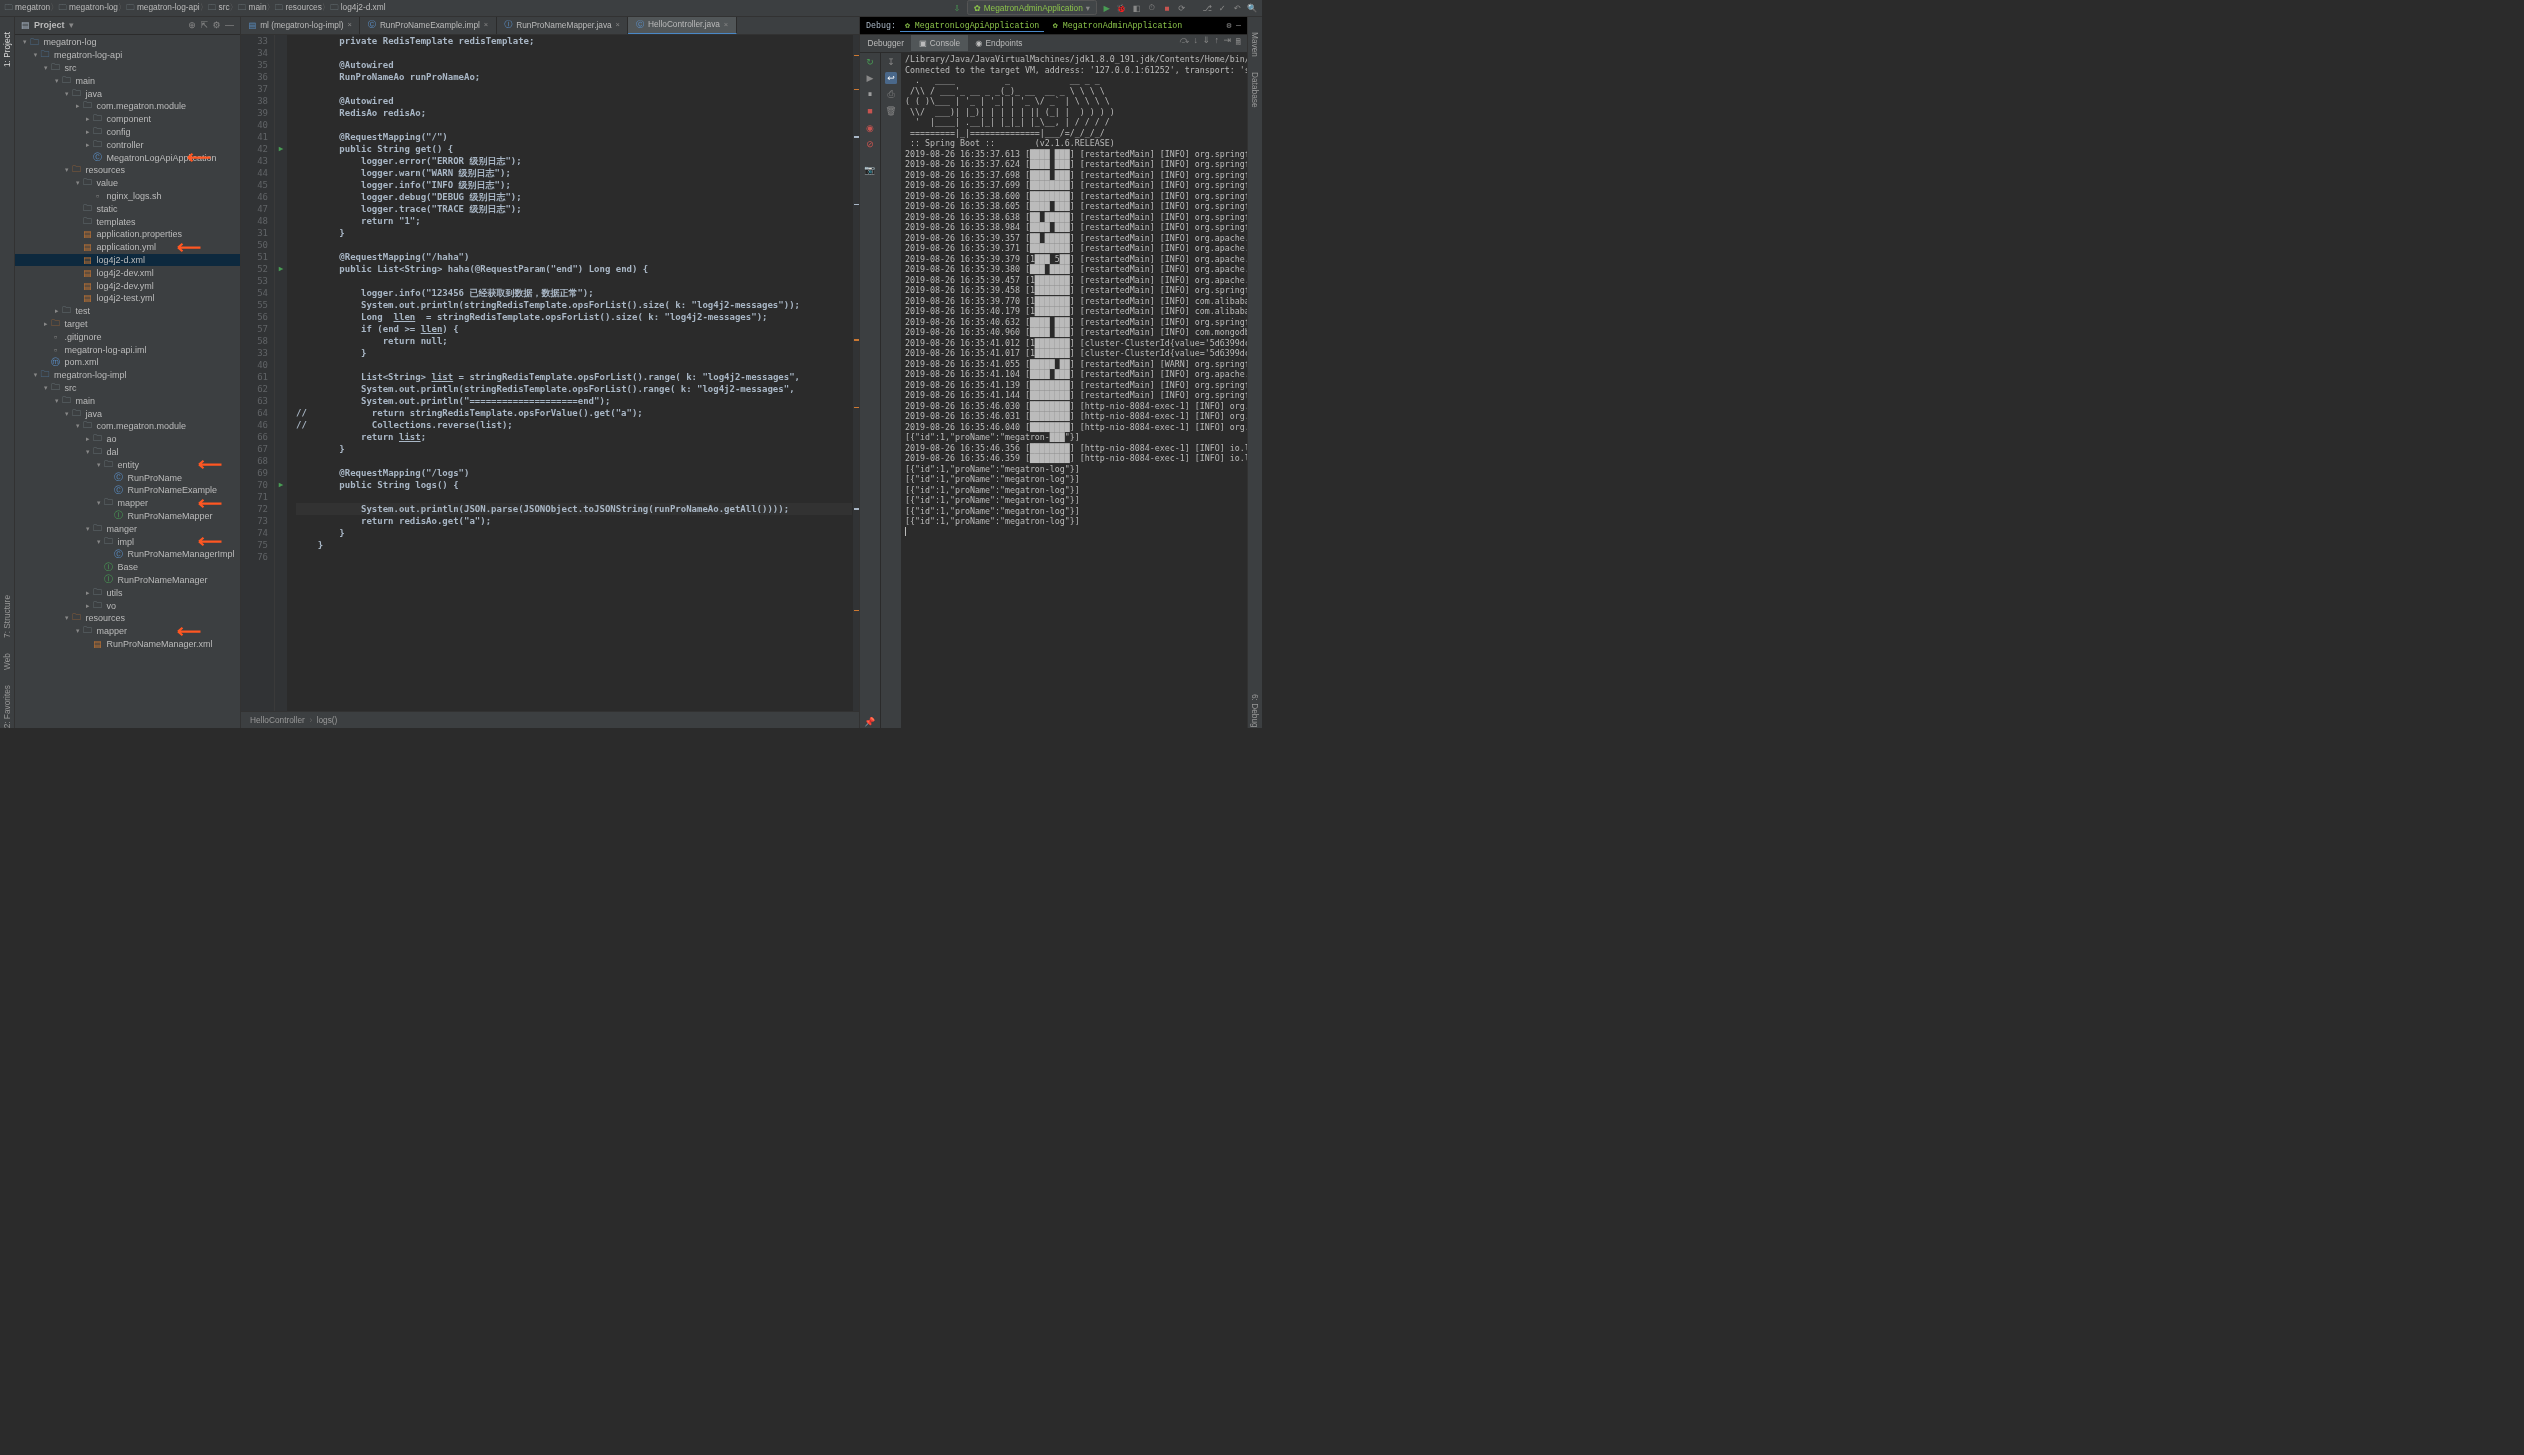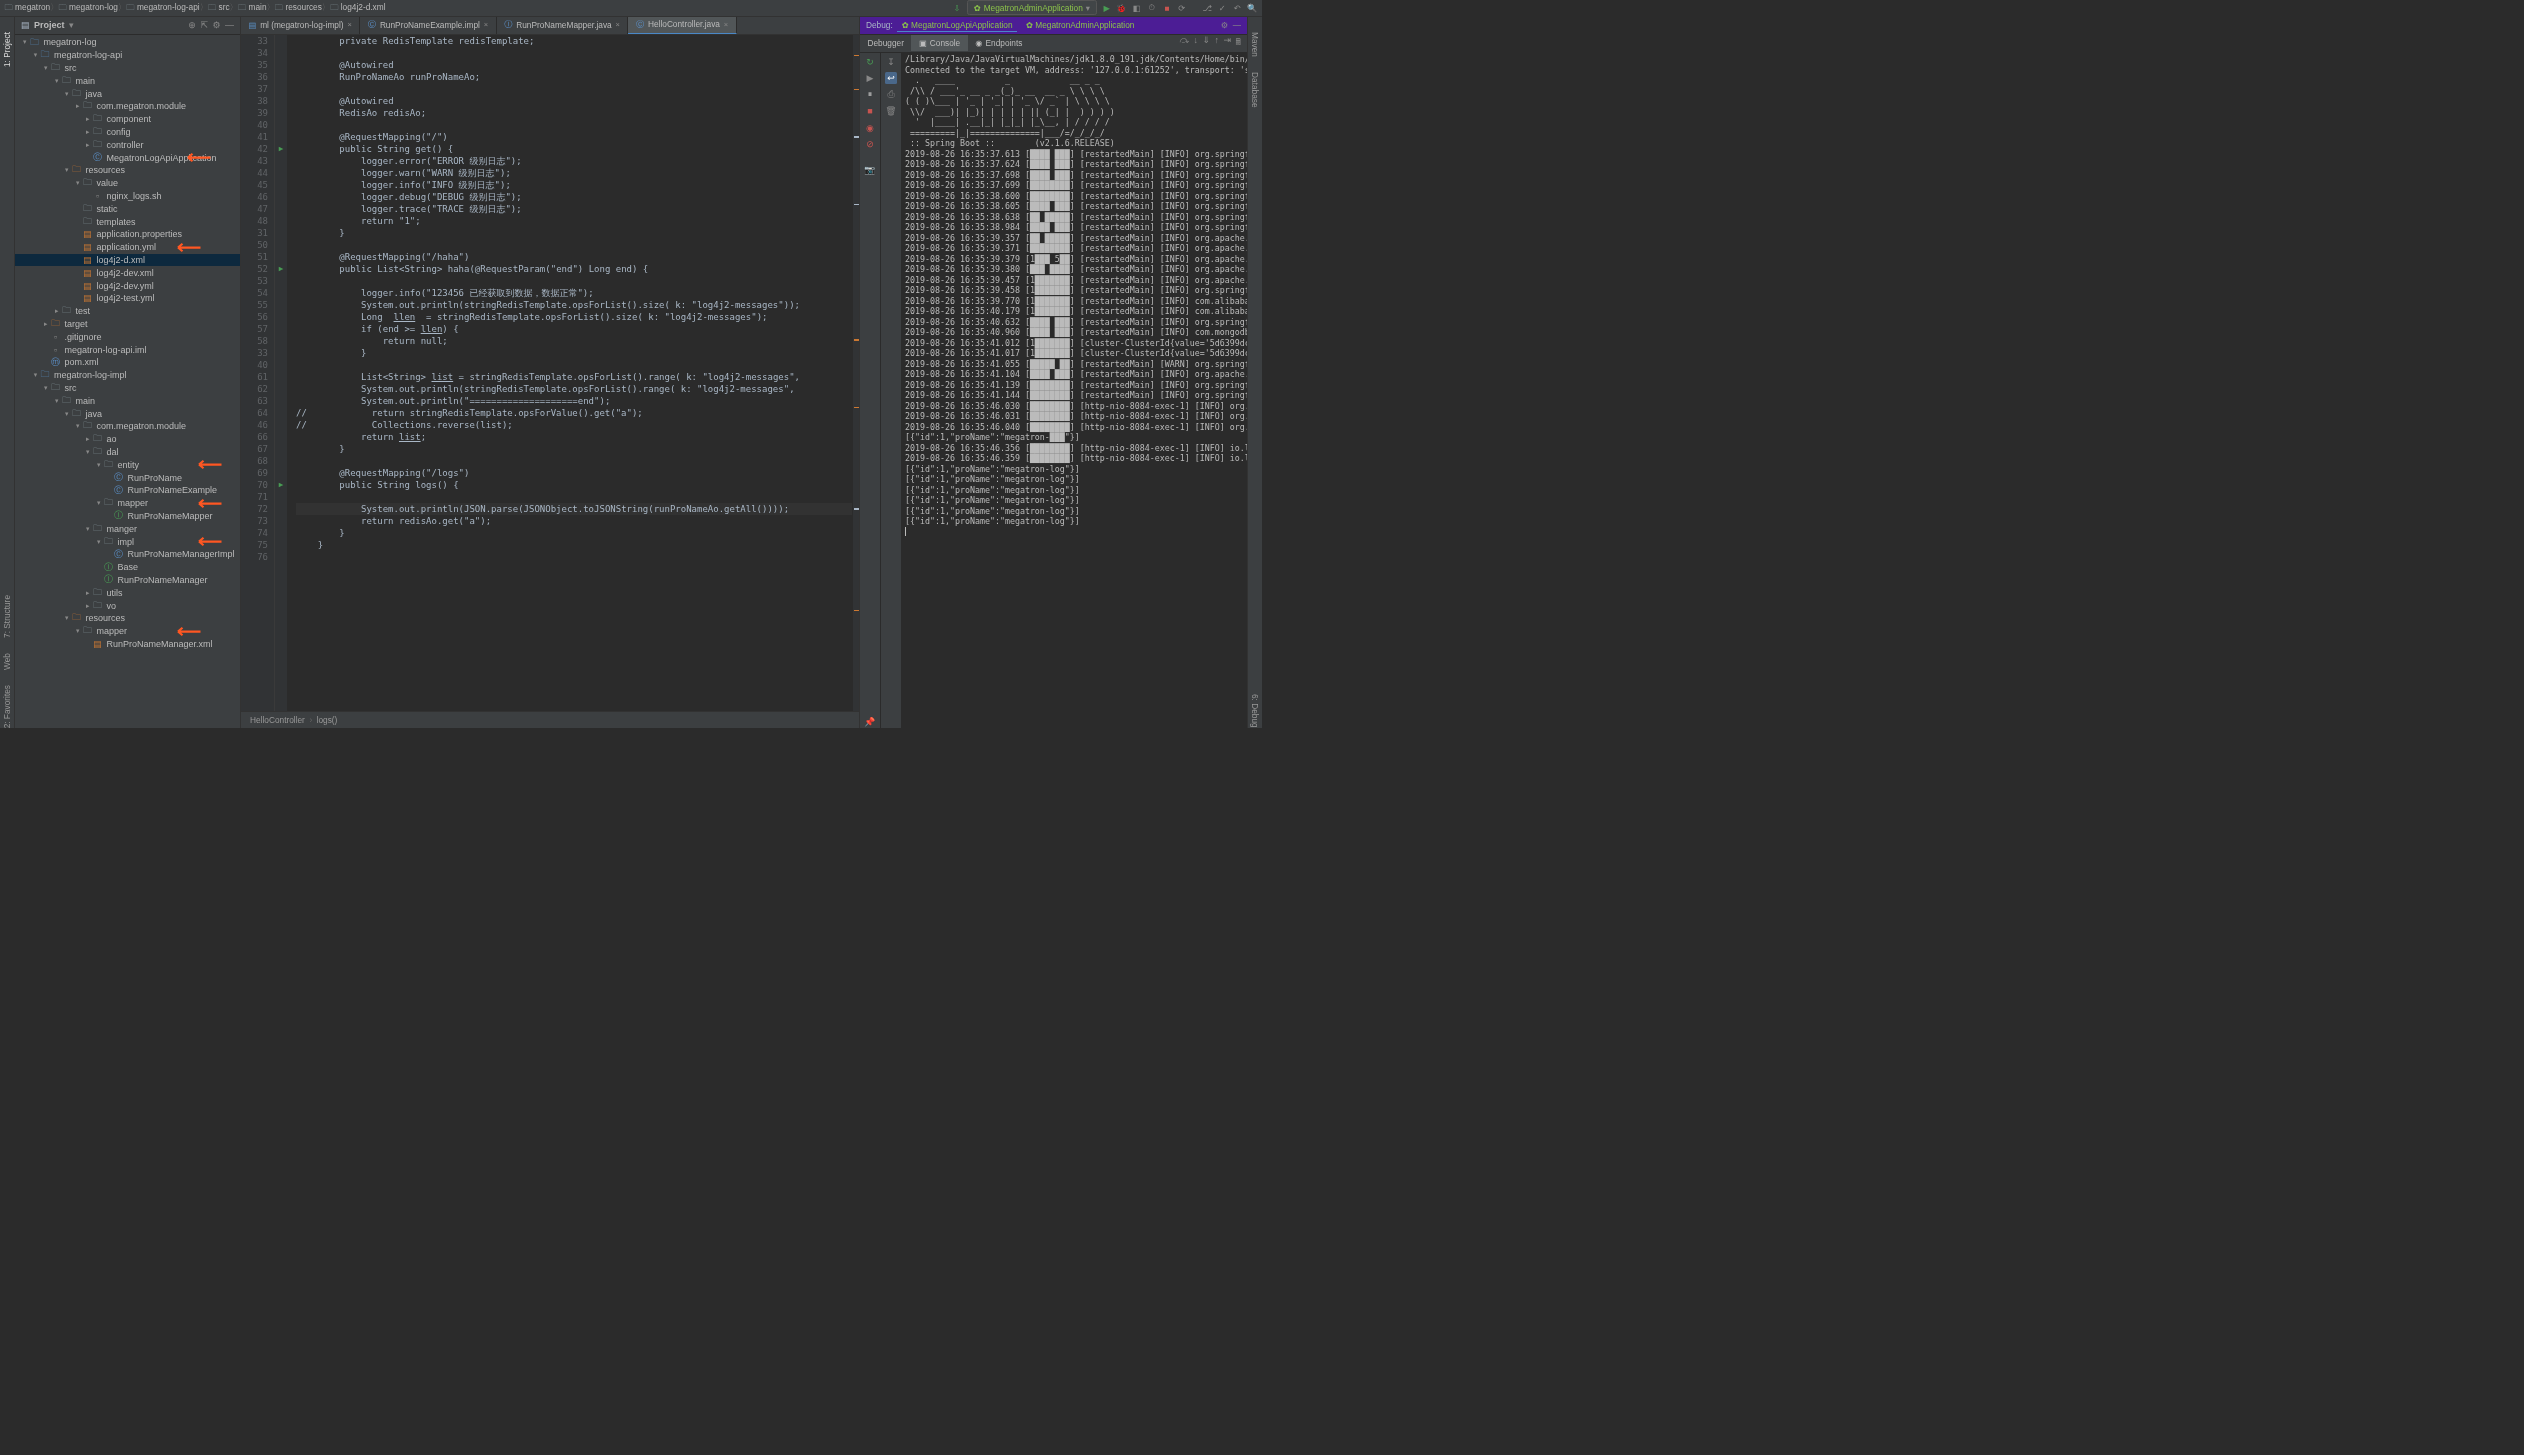--- a/index.html
+++ b/index.html
@@ -45,7 +45,7 @@
 .editor-status { height:16.6px; background:#3c3f41; border-top:0.8px solid #323232; display:flex; align-items:center; padding:0 9px; font-size:8.3px; color:#999; }
 .editor-status .sep2 { margin:0 4.5px; color:#666; }
 .debug-panel { width:388px; background:#2b2b2b; border-left:0.8px solid #323232; display:flex; flex-direction:column; }
-.debug-header { height:18px; background:#4c1d95; display:flex; align-items:center; padding:0 6px; border-bottom:0.8px solid #2b2b2b; gap:4.5px; font-size:8.3px; }
+.debug-header { height:18px; background:#000000; display:flex; align-items:center; padding:0 6px; border-bottom:0.8px solid #2b2b2b; gap:4.5px; font-size:8.3px;font-family:Liberation Mono, monospace; }
 .debug-header .runcfg { color:#8bc34a; padding:1.5px 4.5px; border-bottom:1.5px solid #4a88c7; }
 .debug-header .runcfg2 { color:#8bc34a; padding:1.5px 4.5px; }
 .debug-header .spacer { flex:1; }

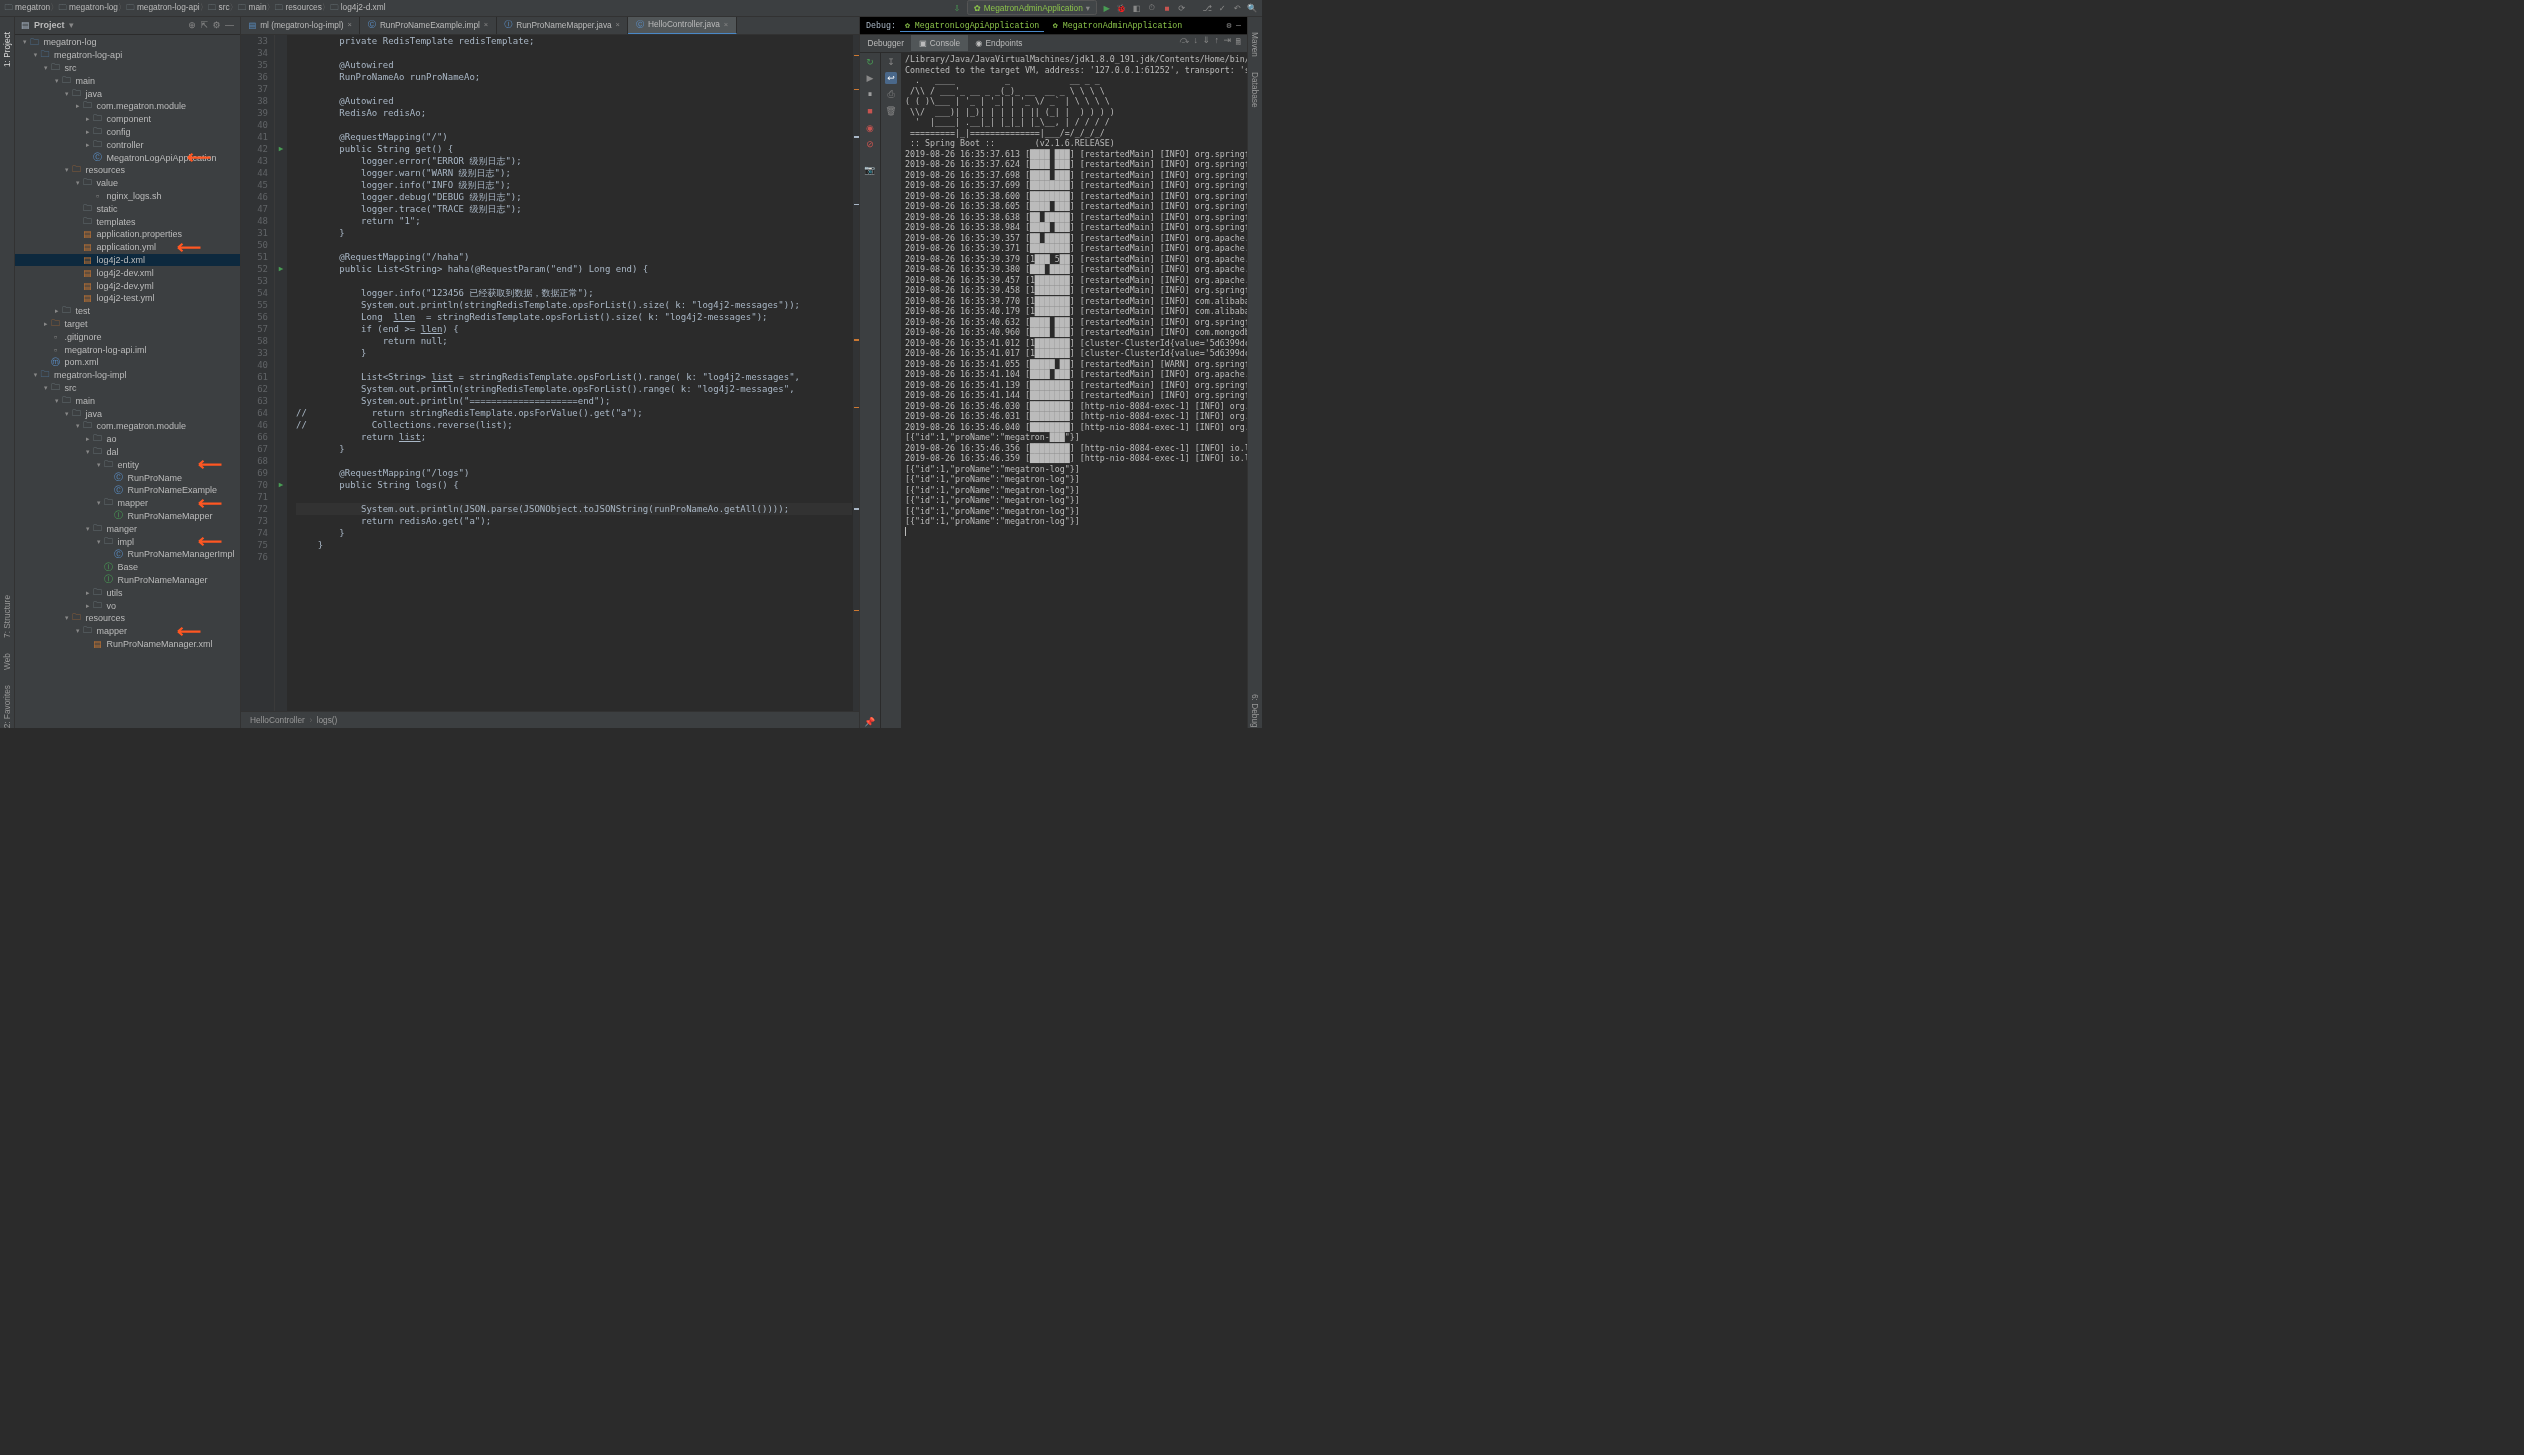--- a/index.html
+++ b/index.html
@@ -38,7 +38,7 @@
 .gutter-icons { width:12px; background:#313335; }
 .gutter-icons .gi { height:12px; display:flex; align-items:center; justify-content:center; }
 .code { flex:1; padding-left:9px; white-space:pre; overflow:hidden; position:relative; }
-.code .line { height:12px; }
+.code .line { height:12px;font-weight:bold; }
 .code .line.hl { background:#323232; }
 .err-stripe { width:7.5px; background:#313335; border-left:0.8px solid #2b2b2b; position:relative; }
 .err-stripe .mark { position:absolute; left:1.5px; width:4.5px; height:1.5px; }

